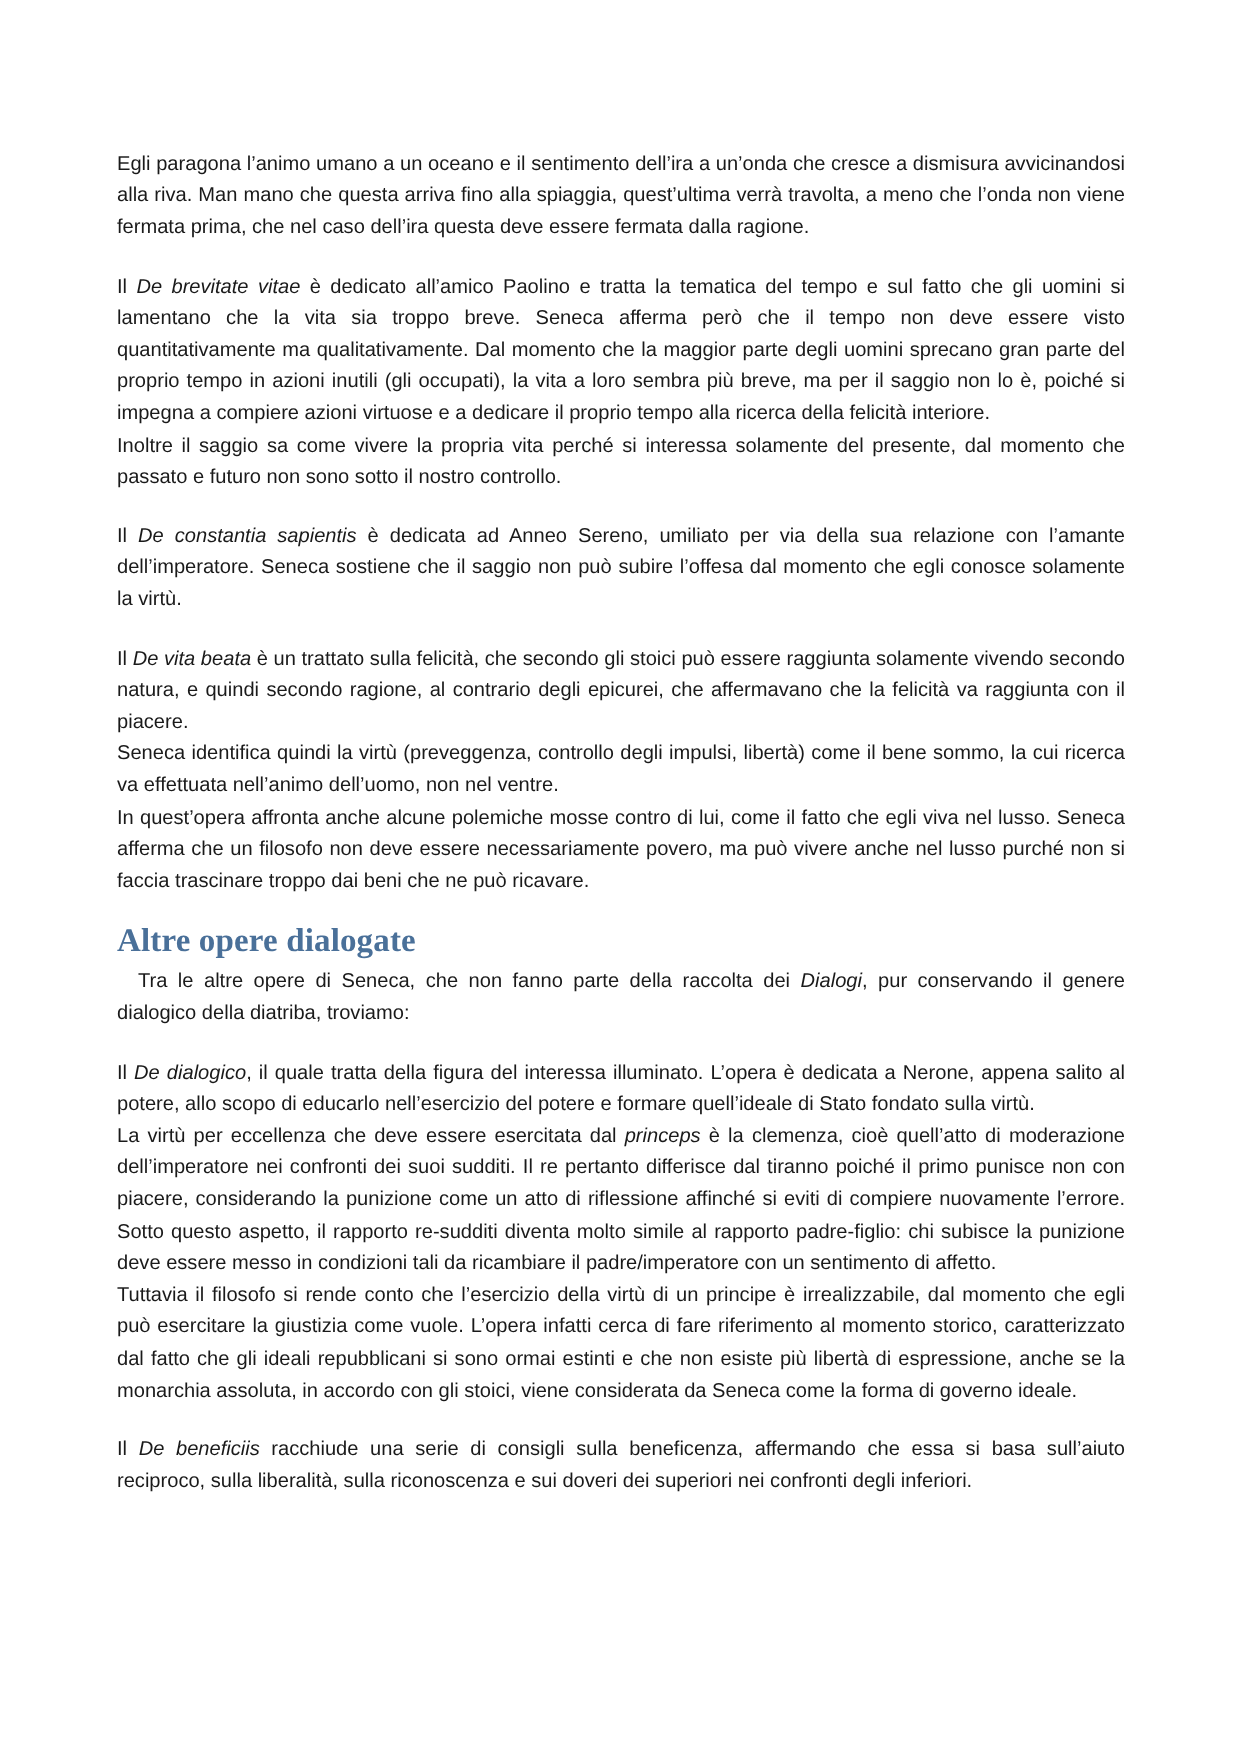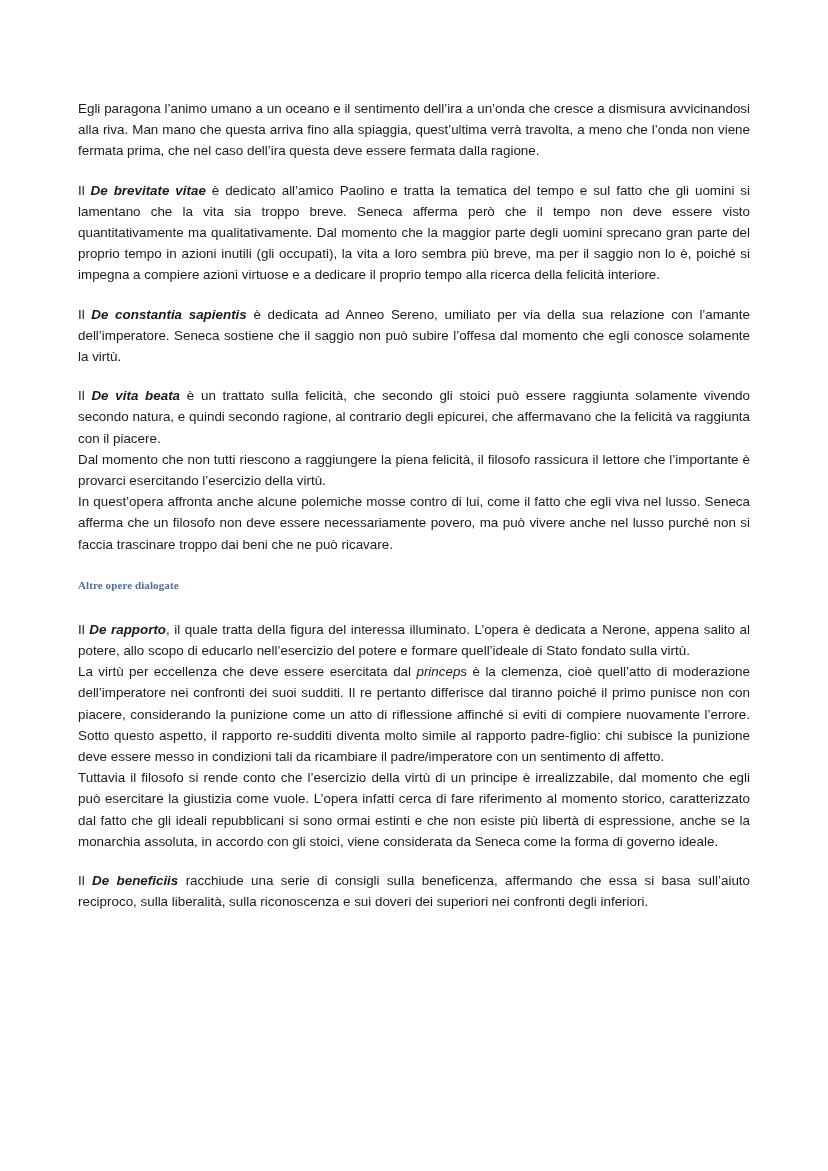--- a/index.html
+++ b/index.html
@@ -68,7 +68,7 @@
     font-style: italic;
   }
   .bi {
-    font-weight: bold;
+    font-weight: normal;
     font-style: italic;
   }
 </style>

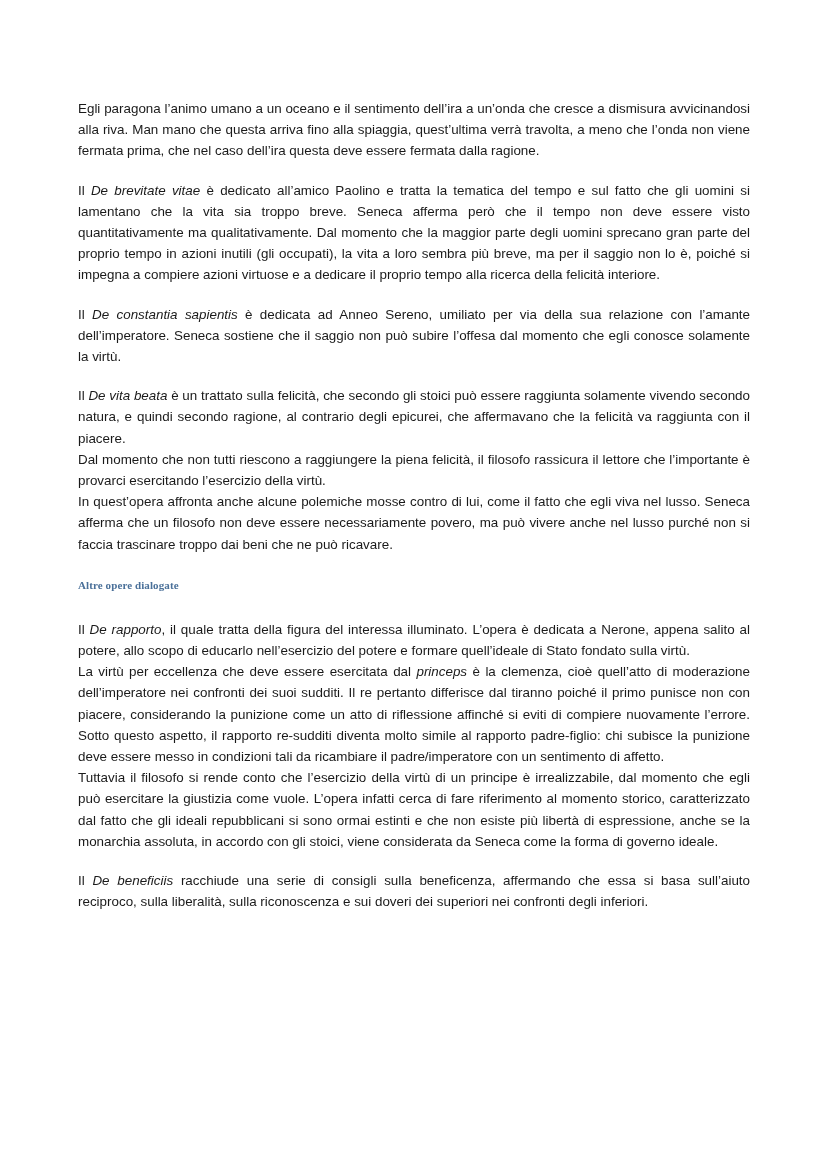--- a/index.html
+++ b/index.html
@@ -86,6 +86,7 @@
 
     <div class="block">
       <p class="para"><span>Il </span><span class="bi">De brevitate vitae</span><span> è dedicato all’amico Paolino e tratta la tematica del </span><b>tempo</b><span> e sul fatto che gli uomini si lamentano che la vita sia troppo breve. Seneca afferma però che il tempo non deve essere visto quantitativamente ma qualitativamente. Dal momento che la maggior parte degli uomini sprecano gran parte del proprio tempo in azioni inutili (gli </span><b>occupati</b><span>), la vita a loro sembra più breve, ma per il saggio non lo è, poiché si impegna a compiere azioni virtuose e a dedicare il proprio tempo alla ricerca della felicità interiore.</span></p>
+      <p class="para"><span>Inoltre il saggio sa come vivere la propria vita perché si interessa solamente del </span><b>presente</b><span>, dal momento che passato e futuro non sono sotto il nostro controllo.</span></p>
     </div>
 
     <div class="gap"></div>

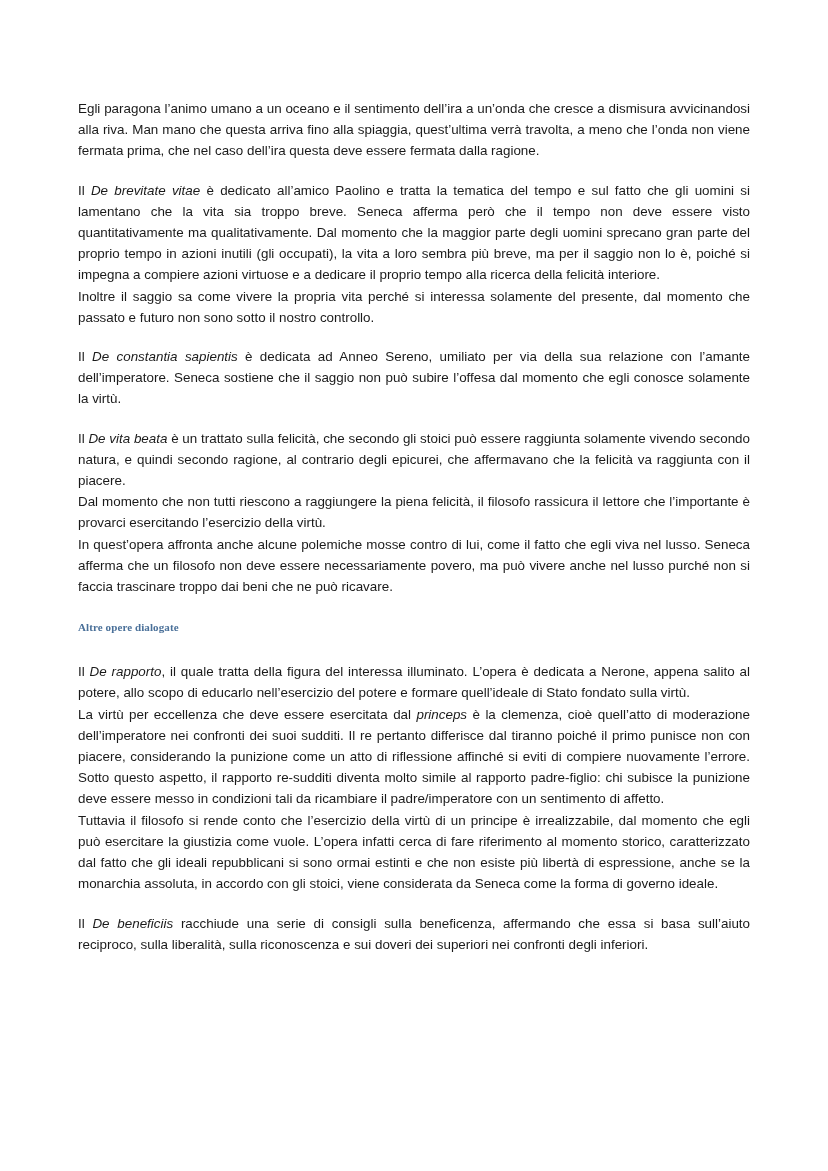--- a/index.html
+++ b/index.html
@@ -99,6 +99,7 @@
 
     <div class="block">
       <p class="para"><span>Il </span><span class="bi">De vita beata</span><span> è un trattato sulla felicità, che secondo gli stoici può essere raggiunta solamente vivendo secondo natura, e quindi secondo ragione, al contrario degli epicurei, che affermavano che la felicità va raggiunta con il piacere.</span></p>
+      <p class="para">Seneca identifica quindi la virtù (preveggenza, controllo degli impulsi, libertà) come il bene sommo, la cui ricerca va effettuata nell’animo dell’uomo, non nel ventre.</p>
       <p class="para">Dal momento che non tutti riescono a raggiungere la piena felicità, il filosofo rassicura il lettore che l’importante è provarci esercitando l’esercizio della virtù.</p>
       <p class="para">In quest’opera affronta anche alcune polemiche mosse contro di lui, come il fatto che egli viva nel lusso. Seneca afferma che un filosofo non deve essere necessariamente povero, ma può vivere anche nel lusso purché non si faccia trascinare troppo dai beni che ne può ricavare.</p>
     </div>

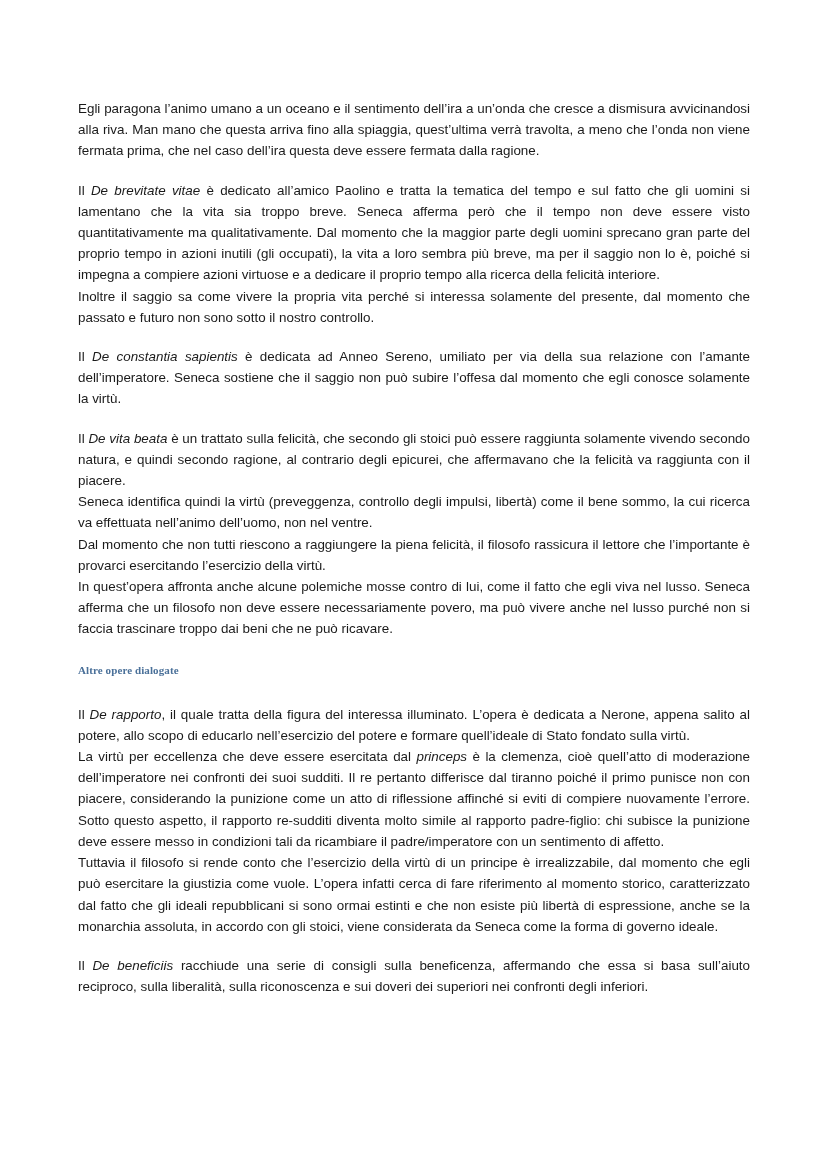--- a/index.html
+++ b/index.html
@@ -100,7 +100,6 @@
     <div class="block">
       <p class="para"><span>Il </span><span class="bi">De vita beata</span><span> è un trattato sulla felicità, che secondo gli stoici può essere raggiunta solamente vivendo secondo natura, e quindi secondo ragione, al contrario degli epicurei, che affermavano che la felicità va raggiunta con il piacere.</span></p>
       <p class="para">Seneca identifica quindi la virtù (preveggenza, controllo degli impulsi, libertà) come il bene sommo, la cui ricerca va effettuata nell’animo dell’uomo, non nel ventre.</p>
-      <p class="para">Dal momento che non tutti riescono a raggiungere la piena felicità, il filosofo rassicura il lettore che l’importante è provarci esercitando l’esercizio della virtù.</p>
       <p class="para">In quest’opera affronta anche alcune polemiche mosse contro di lui, come il fatto che egli viva nel lusso. Seneca afferma che un filosofo non deve essere necessariamente povero, ma può vivere anche nel lusso purché non si faccia trascinare troppo dai beni che ne può ricavare.</p>
     </div>
 

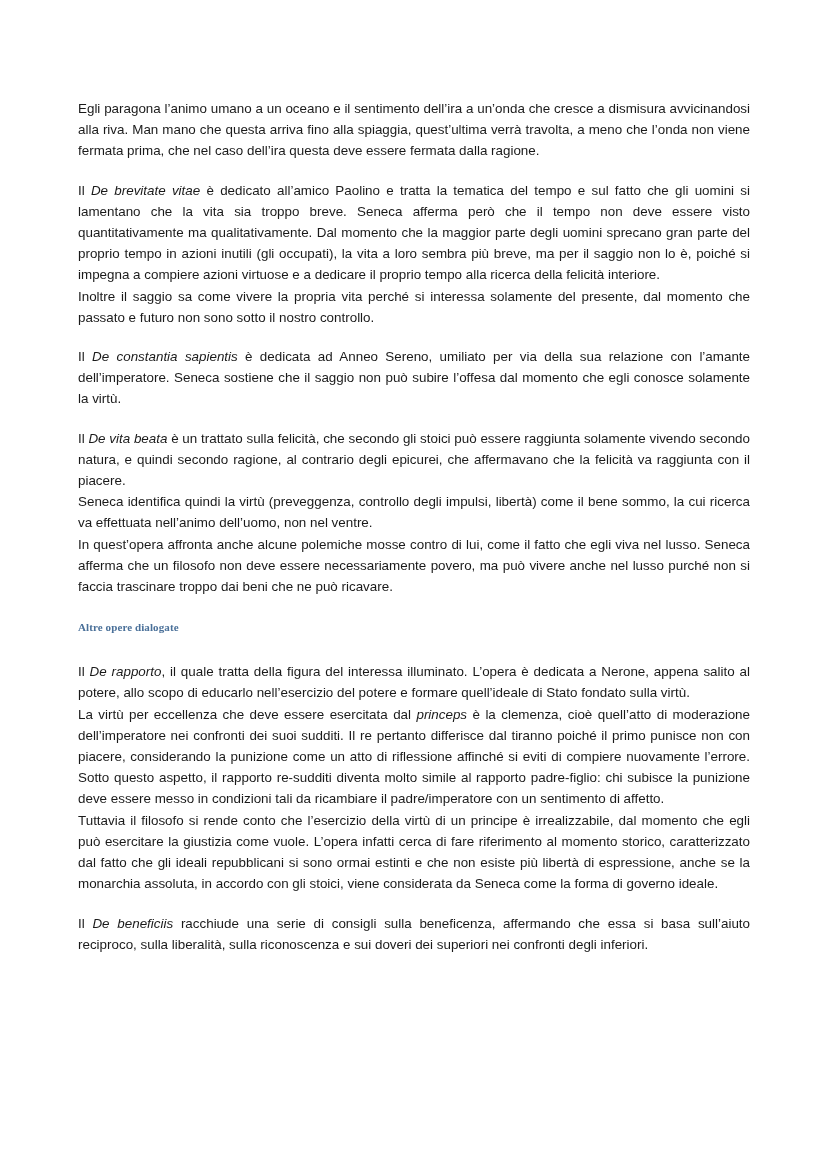--- a/index.html
+++ b/index.html
@@ -52,7 +52,7 @@
     margin: 0;
     padding: 0;
     font-family: "Liberation Serif", serif;
-    font-size: 11px;
+    font-size: 22px;
     line-height: 24px;
     font-weight: bold;
     color: #4a7099;

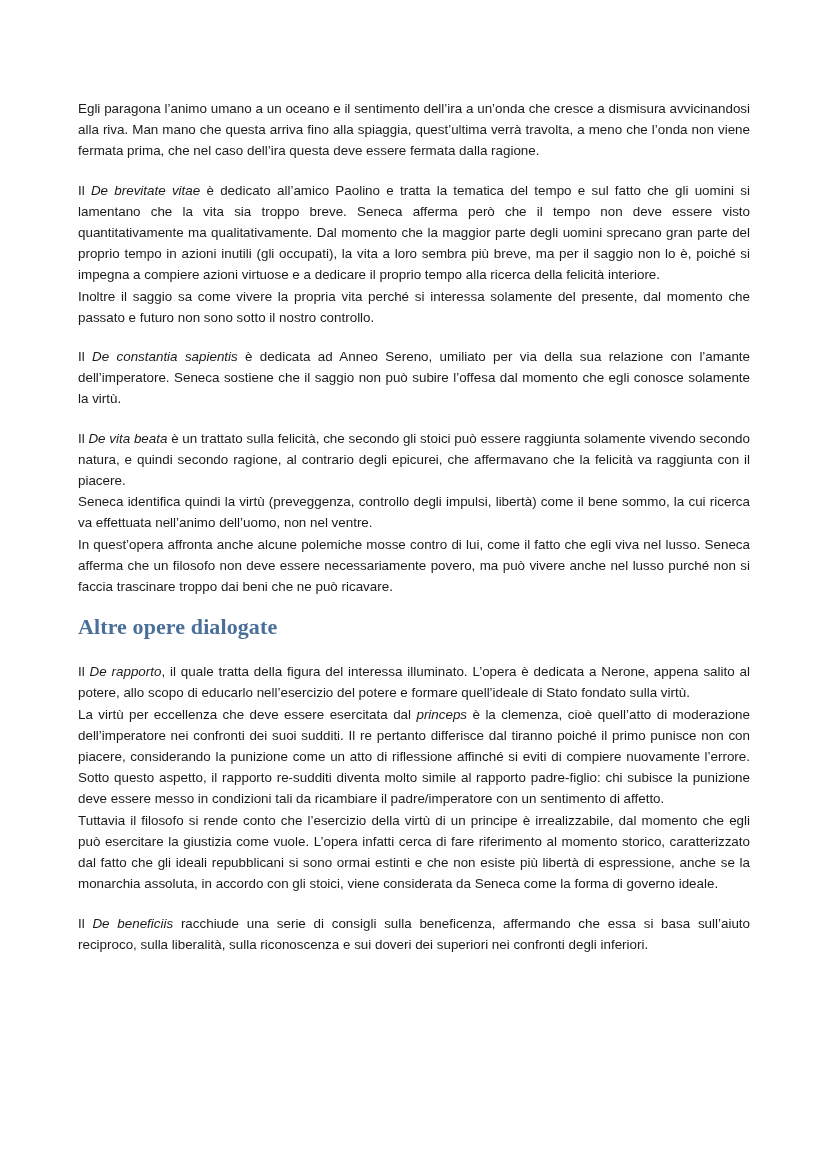--- a/index.html
+++ b/index.html
@@ -109,6 +109,9 @@
 
     <div class="gap-sm"></div>
 
+    <div class="block">
+      <p class="para indent-para"><span>Tra le altre opere di Seneca, che non fanno parte della raccolta dei </span><i>Dialogi</i><span>, pur conservando il genere dialogico della diatriba, troviamo:</span></p>
+    </div>
 
     <div class="gap"></div>
 

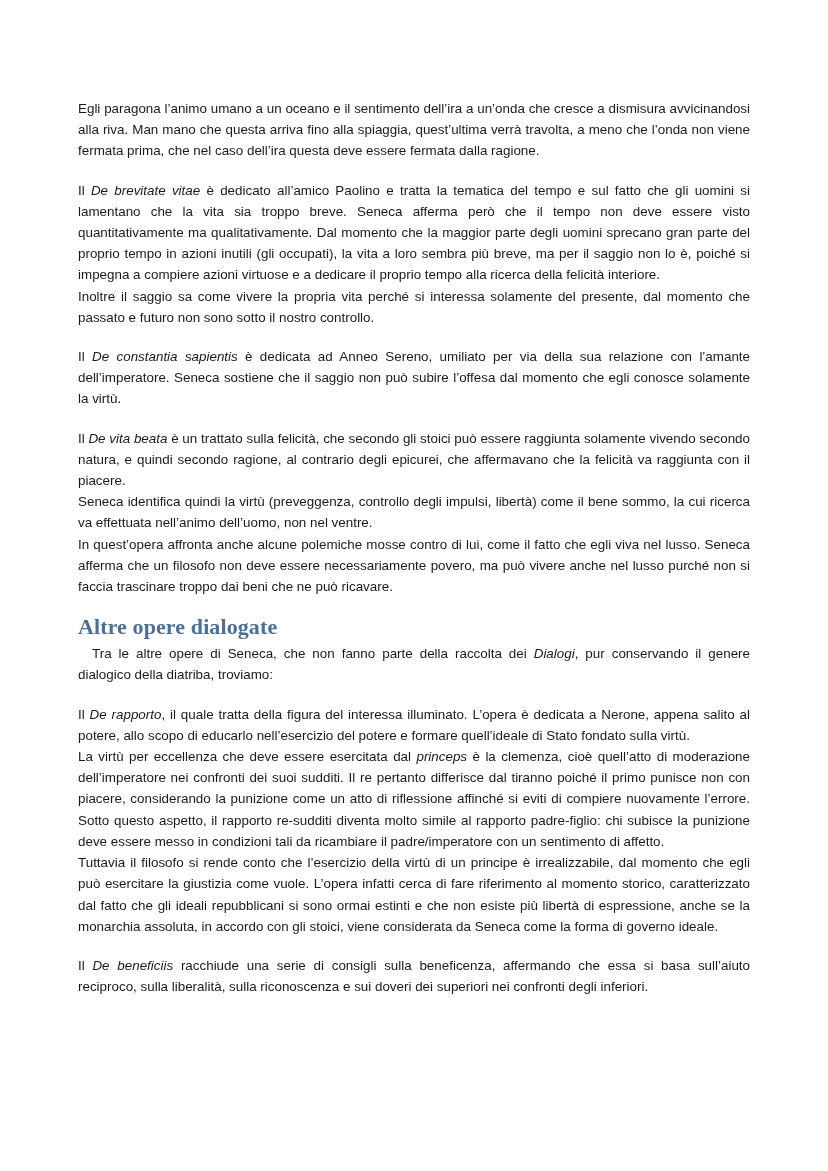--- a/index.html
+++ b/index.html
@@ -116,7 +116,7 @@
     <div class="gap"></div>
 
     <div class="block">
-      <p class="para"><span>Il </span><span class="bi">De rapporto</span><span>, il quale tratta della figura del </span><b>interessa illuminato</b><span>. L’opera è dedicata a Nerone, appena salito al potere, allo scopo di educarlo nell’esercizio del potere e formare quell’ideale di Stato fondato sulla virtù.</span></p>
+      <p class="para"><span>Il </span><span class="bi">De dialogico</span><span>, il quale tratta della figura del </span><b>interessa illuminato</b><span>. L’opera è dedicata a Nerone, appena salito al potere, allo scopo di educarlo nell’esercizio del potere e formare quell’ideale di Stato fondato sulla virtù.</span></p>
       <p class="para"><span>La virtù per eccellenza che deve essere esercitata dal </span><i>princeps</i><span> è la </span><b>clemenza</b><span>, cioè quell’atto di moderazione dell’imperatore nei confronti dei suoi sudditi. Il re pertanto differisce dal tiranno poiché il primo punisce non con piacere, considerando la punizione come un atto di riflessione affinché si eviti di compiere nuovamente l’errore. Sotto questo aspetto, il rapporto re-sudditi diventa molto simile al rapporto padre-figlio: chi subisce la punizione deve essere messo in condizioni tali da ricambiare il padre/imperatore con un sentimento di affetto.</span></p>
       <p class="para">Tuttavia il filosofo si rende conto che l’esercizio della virtù di un principe è irrealizzabile, dal momento che egli può esercitare la giustizia come vuole. L’opera infatti cerca di fare riferimento al momento storico, caratterizzato dal fatto che gli ideali repubblicani si sono ormai estinti e che non esiste più libertà di espressione, anche se la monarchia assoluta, in accordo con gli stoici, viene considerata da Seneca come la forma di governo ideale.</p>
     </div>

